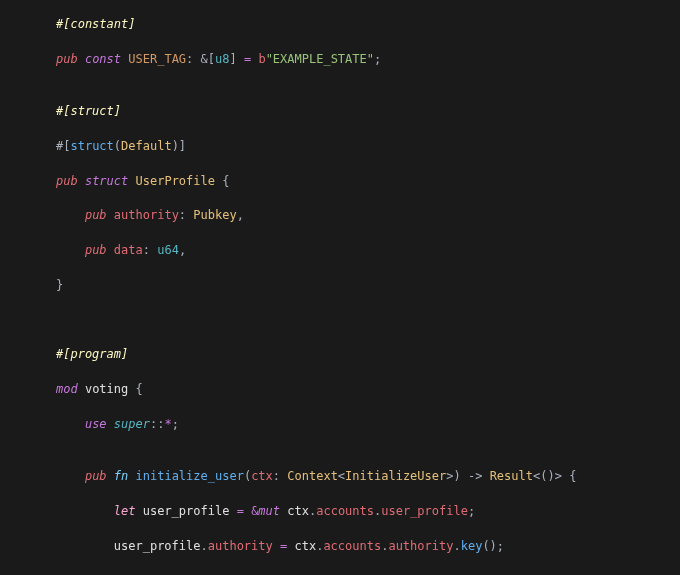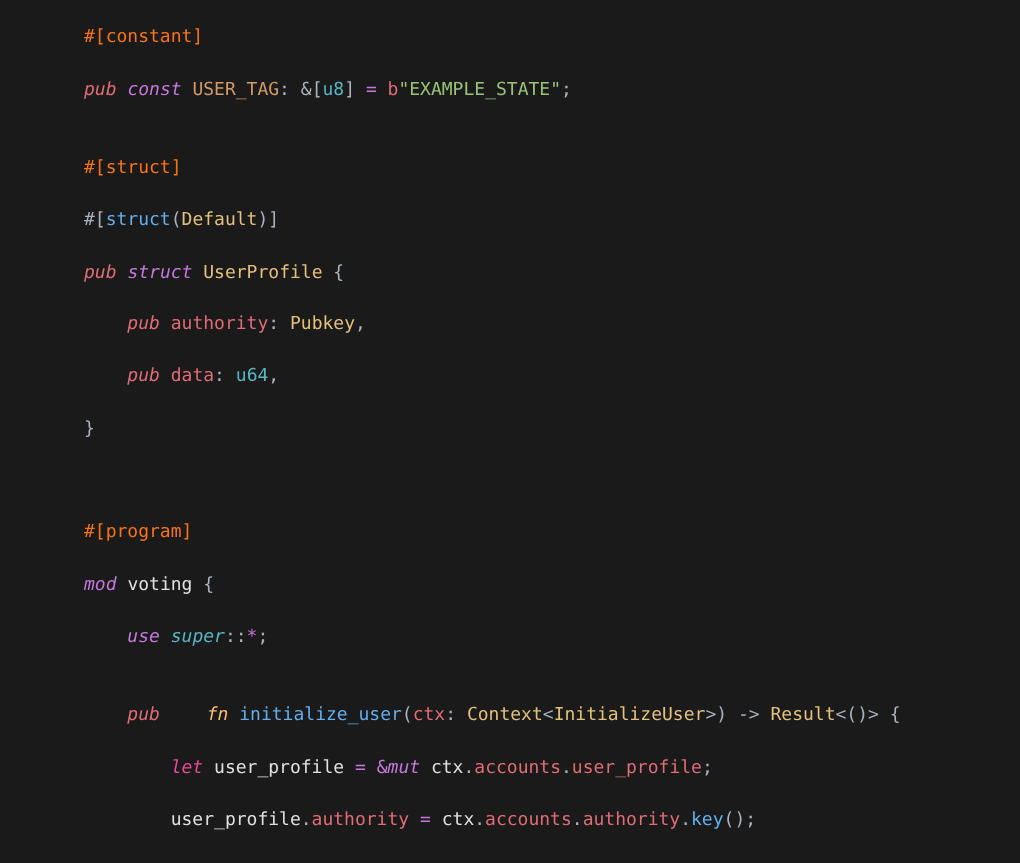--- a/index.html
+++ b/index.html
@@ -15,7 +15,7 @@
 }
 pre { white-space: pre; }
 .line { display: block; }
-.comment { color: #f97316; }
+.comment { color: #fef9c3; font-style: italic; }
 .kw-pub { color: #e06c75; font-style: italic; }
 .kw-const { color: #c678dd; font-style: italic; }
 .kw-mod { color: #c678dd; font-style: italic; }

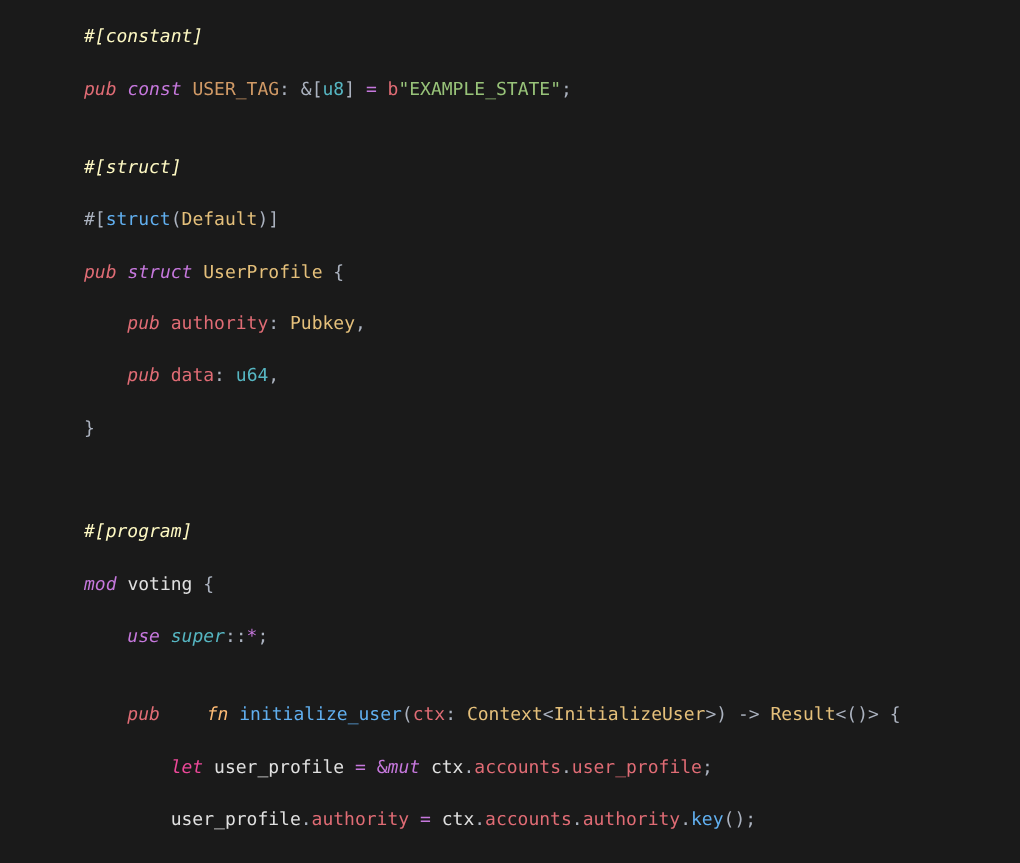--- a/index.html
+++ b/index.html
@@ -20,7 +20,7 @@
 .kw-const { color: #c678dd; font-style: italic; }
 .kw-mod { color: #c678dd; font-style: italic; }
 .kw-struct { color: #c678dd; font-style: italic; }
-.kw-fn { color: #fdba74; font-style: italic; margin-left: 24px; }
+.kw-fn { color: #7dd3fc; font-style: italic; }
 .kw-let { color: #ec4899; font-style: italic; margin-top: 24px; }
 .kw-use { color: #c678dd; font-style: italic; }
 .ident-const { color: #d19a66; text-align: right; }

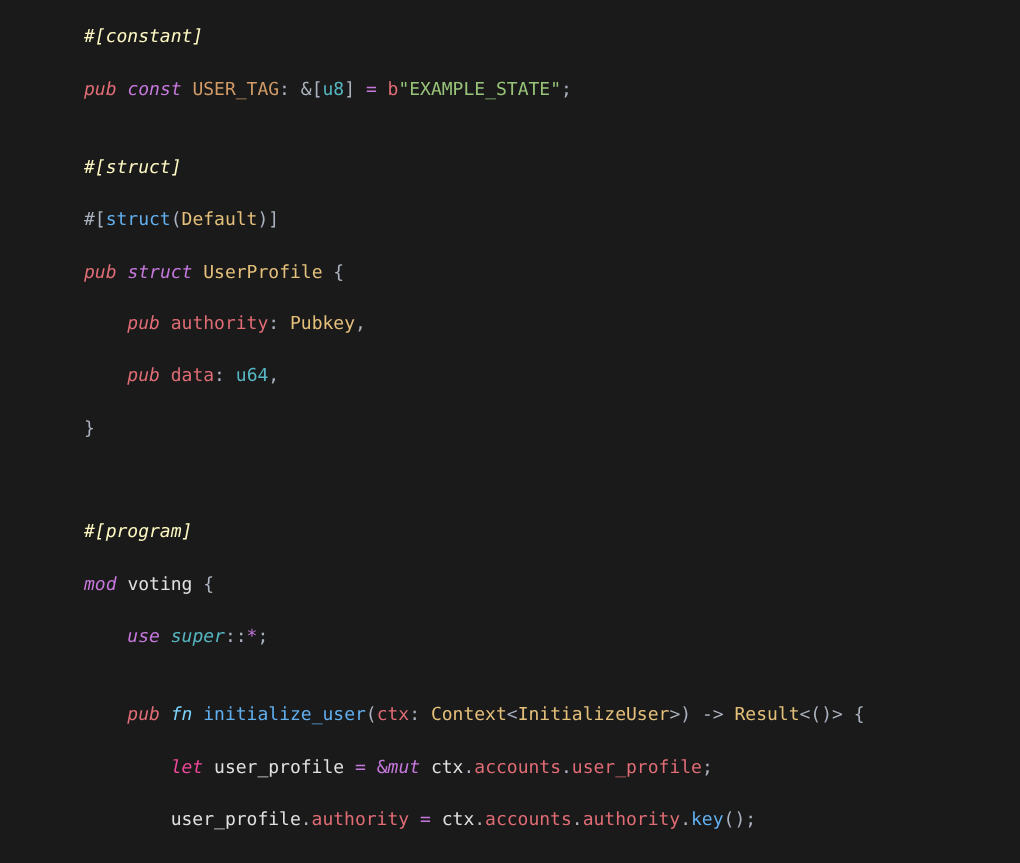--- a/index.html
+++ b/index.html
@@ -21,7 +21,7 @@
 .kw-mod { color: #c678dd; font-style: italic; }
 .kw-struct { color: #c678dd; font-style: italic; }
 .kw-fn { color: #7dd3fc; font-style: italic; }
-.kw-let { color: #ec4899; font-style: italic; margin-top: 24px; }
+.kw-let { color: #f9a8d4; font-style: italic; margin-top: 24px; }
 .kw-use { color: #c678dd; font-style: italic; }
 .ident-const { color: #d19a66; text-align: right; }
 .type { color: #56b6c2; }

